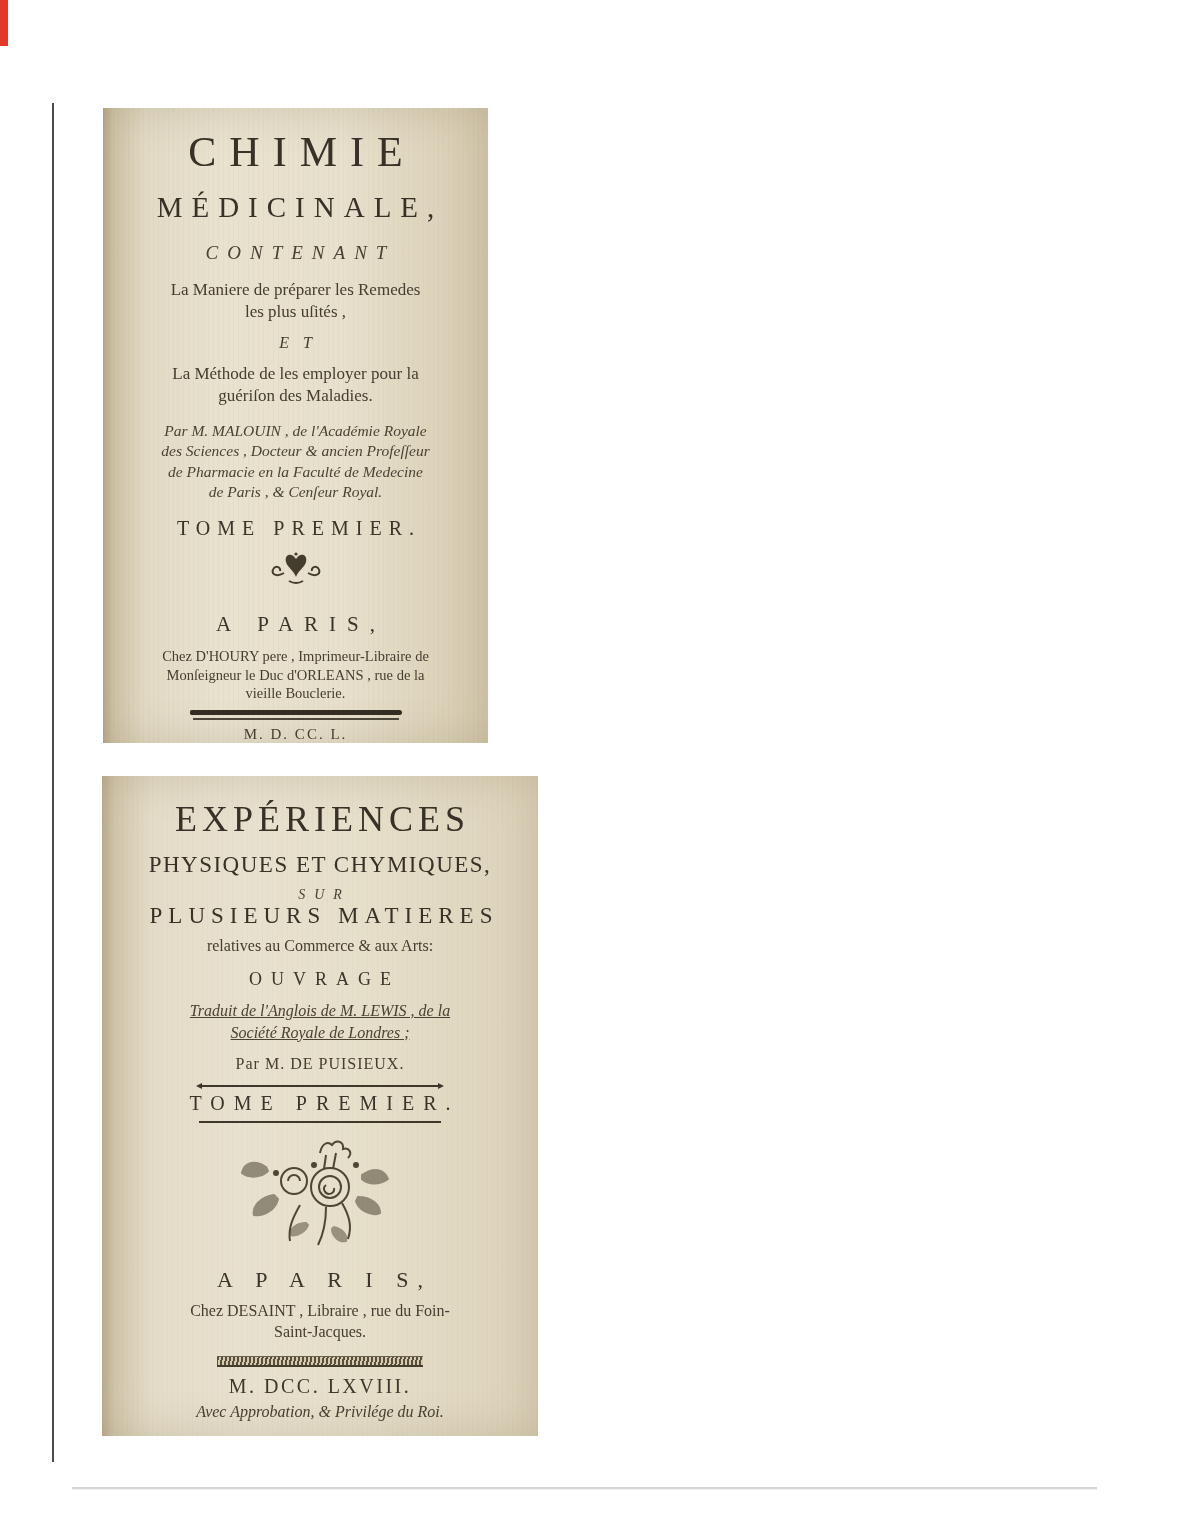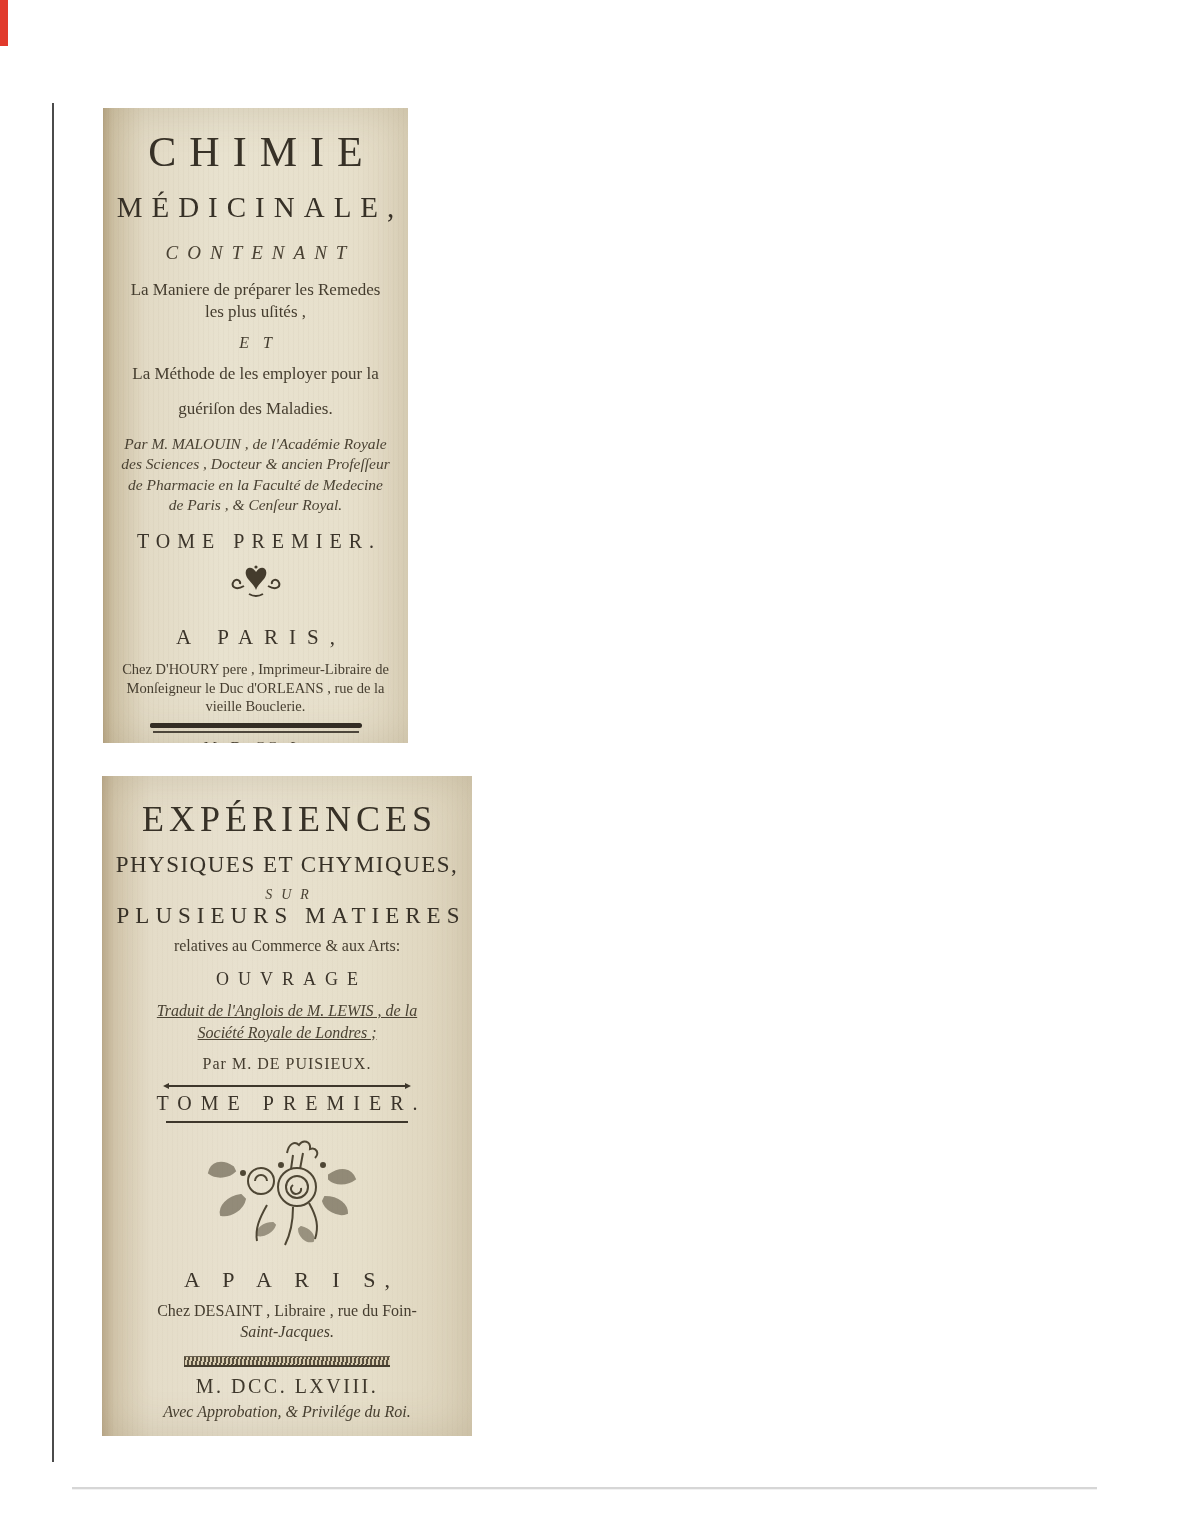--- a/index.html
+++ b/index.html
@@ -19,7 +19,7 @@
     box-shadow:inset 0 0 46px rgba(110,88,52,0.20);
   }
   .book1{
-    left:103px;top:108px;width:305px;height:635px;
+    left:103px;top:108px;width:385px;height:635px;
     background:
       repeating-linear-gradient(90deg, rgba(90,70,40,0.030) 0 1px, rgba(0,0,0,0) 1px 5px),
       linear-gradient(90deg,#bfae8e 0,#d3c7ab 10px,#e2dac5 42px,#e8e2cf 120px,#e7e0cc 240px,#ded4bc 330px,#d6cab0 100%);

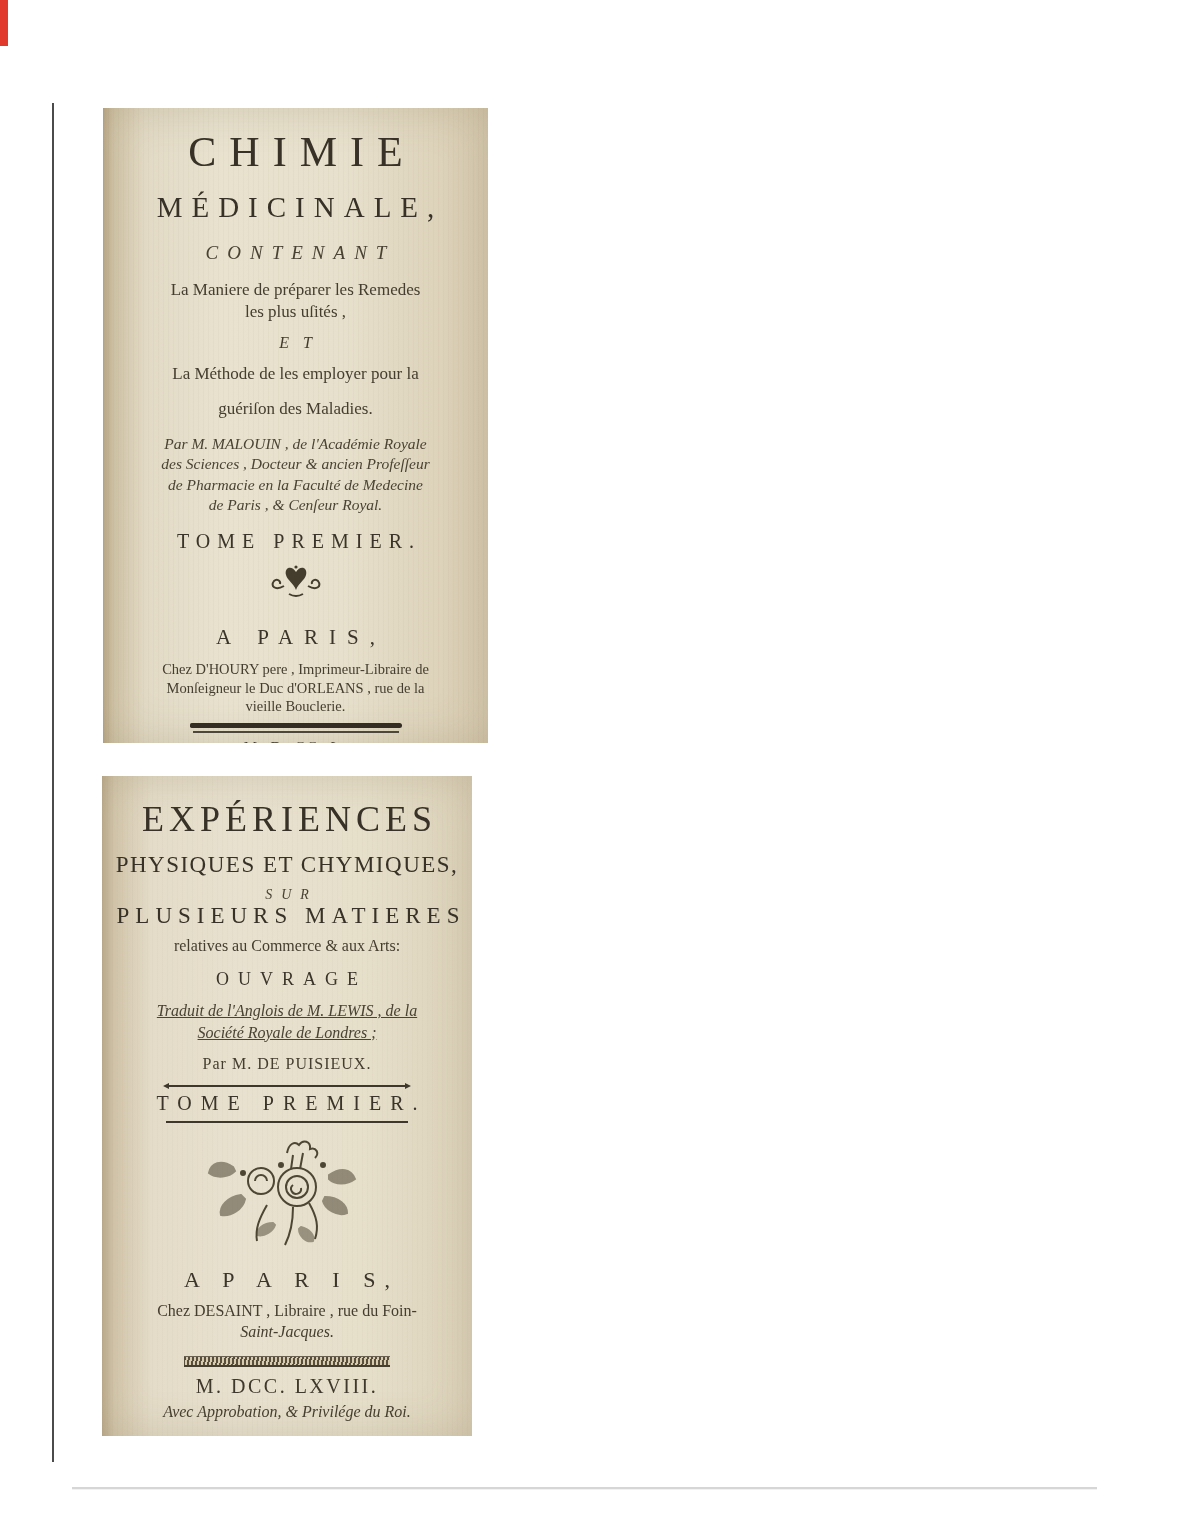--- a/index.html
+++ b/index.html
@@ -95,7 +95,7 @@
   <div class="b1-sub" style="margin-top:1px;">les plus uſités ,</div>
   <div class="b1-et">E T</div>
   <div class="b1-method">La Méthode de les employer pour la</div>
-  <div class="b1-method" style="margin-top:14px;">guériſon des Maladies.</div>
+  <div class="b1-method" style="margin-top:1px;">guériſon des Maladies.</div>
   <div class="b1-author">Par M. MALOUIN , de l'Académie Royale</div>
   <div class="b1-author" style="margin-top:0;">des Sciences , Docteur &amp; ancien Profeſſeur</div>
   <div class="b1-author" style="margin-top:0;">de Pharmacie en la Faculté de Medecine</div>

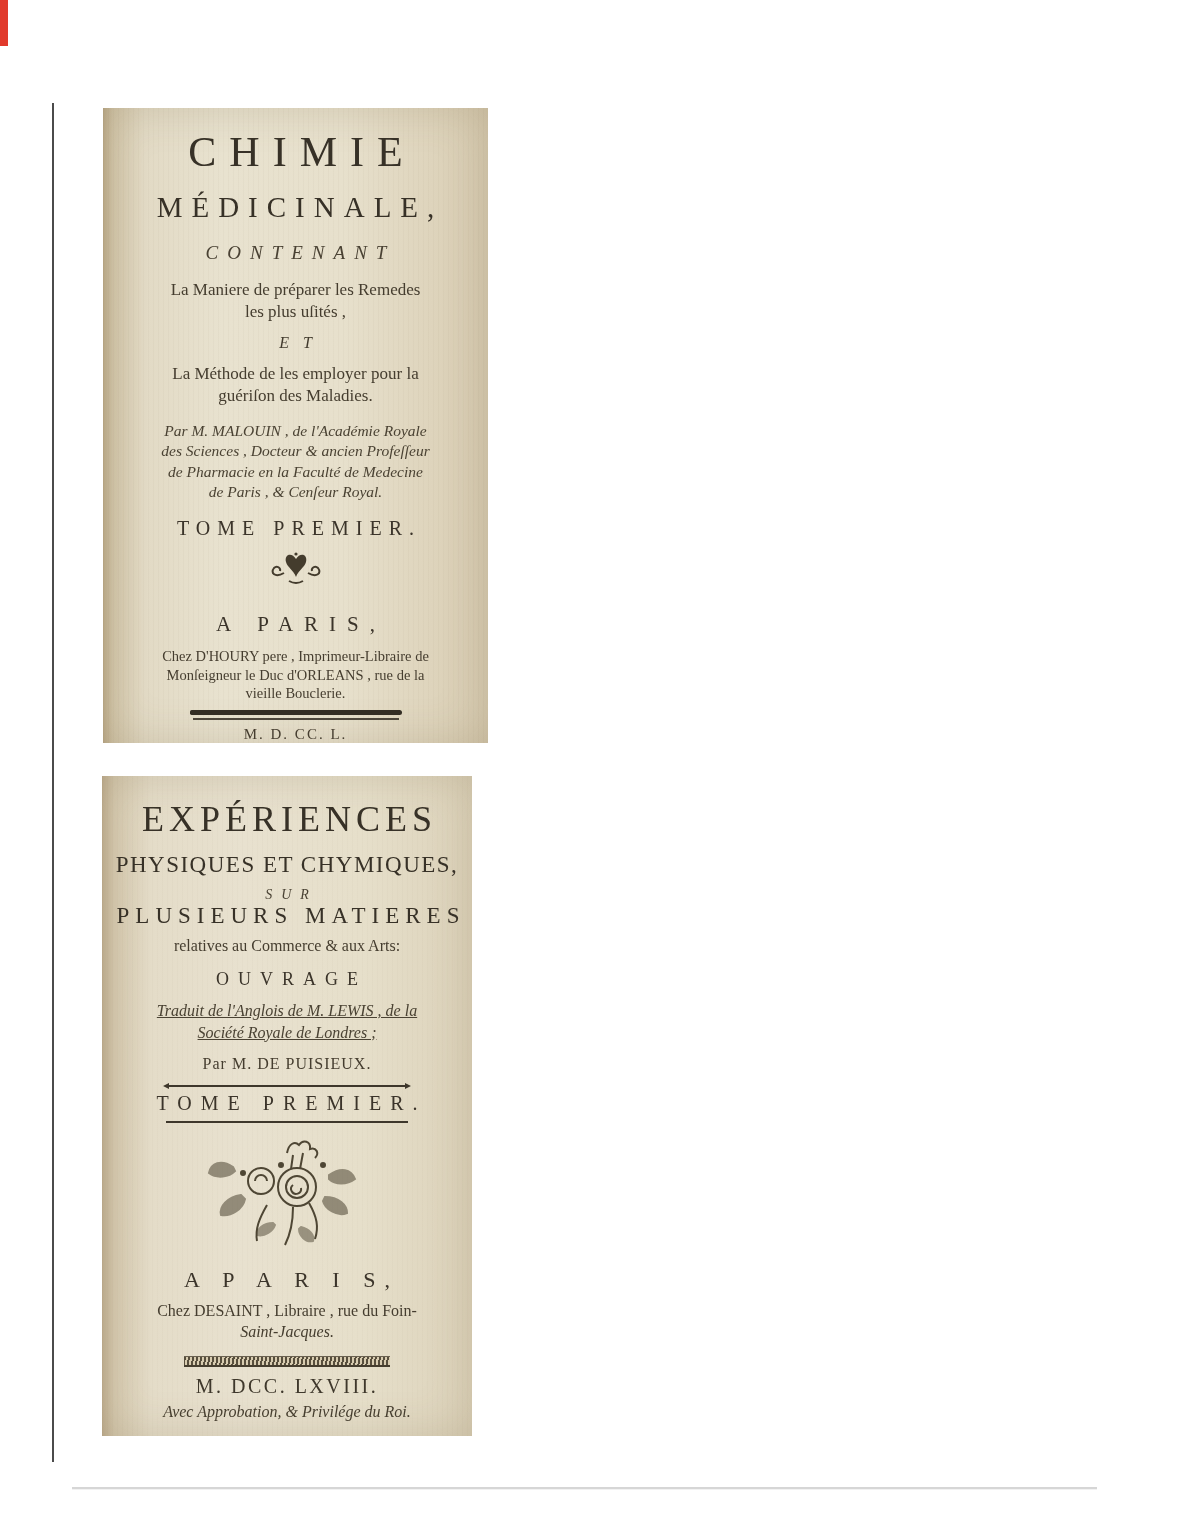--- a/index.html
+++ b/index.html
@@ -26,7 +26,7 @@
     font-family: Liberation Serif, serif;
   }
   .book2{
-    left:102px;top:776px;width:370px;height:660px;
+    left:102px;top:776px;width:436px;height:660px;
     background:
       repeating-linear-gradient(90deg, rgba(90,70,40,0.025) 0 1px, rgba(0,0,0,0) 1px 5px),
       linear-gradient(90deg,#c3b295 0,#d6cab0 12px,#e4dcc8 50px,#e8e1cf 140px,#e6dfca 260px,#dcd2ba 100%);

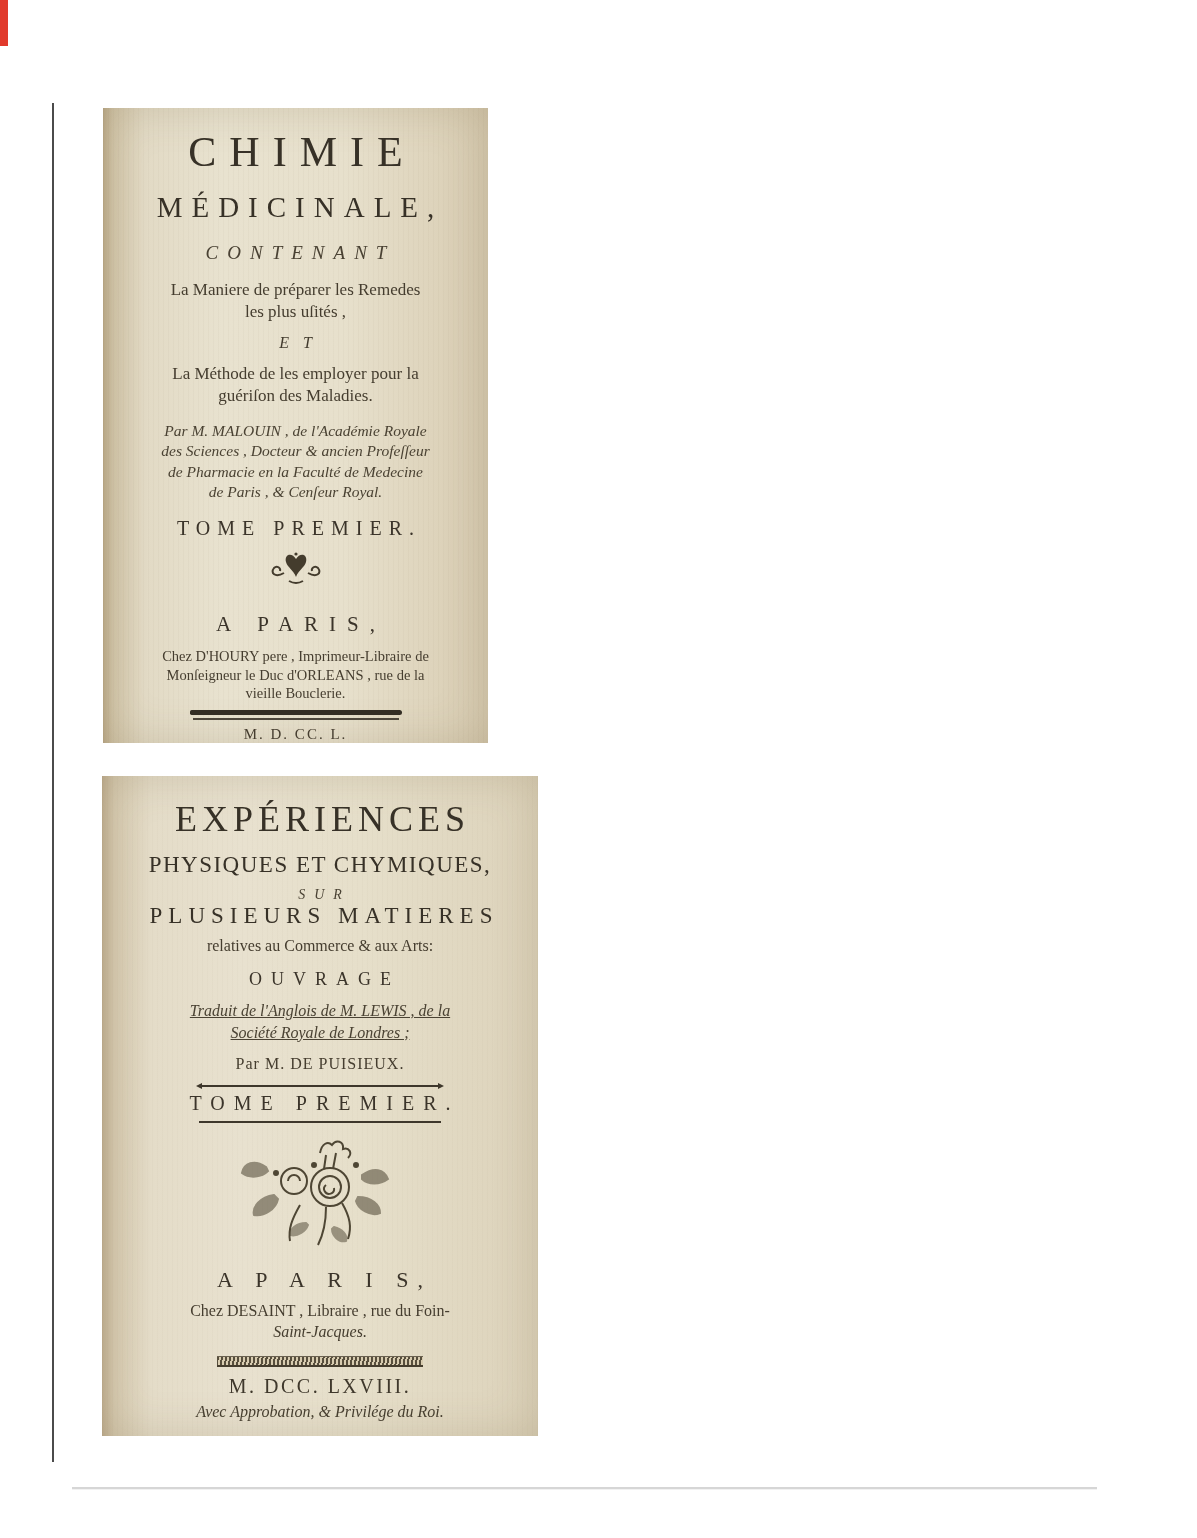--- a/index.html
+++ b/index.html
@@ -162,7 +162,7 @@
   </div>
   <div class="b2-city">A  P A R I S,</div>
   <div class="b2-imprint">Chez DESAINT , Libraire , rue du Foin-</div>
-  <div class="b2-imprint" style="margin-top:0;font-style:italic;">Saint-Jacques.</div>
+  <div class="b2-imprint" style="margin-top:0;">Saint-Jacques.</div>
   <div class="b2-braid"></div>
   <div class="b2-date">M. DCC. LXVIII.</div>
   <div class="b2-priv">Avec Approbation, &amp; Privilége du Roi.</div>

